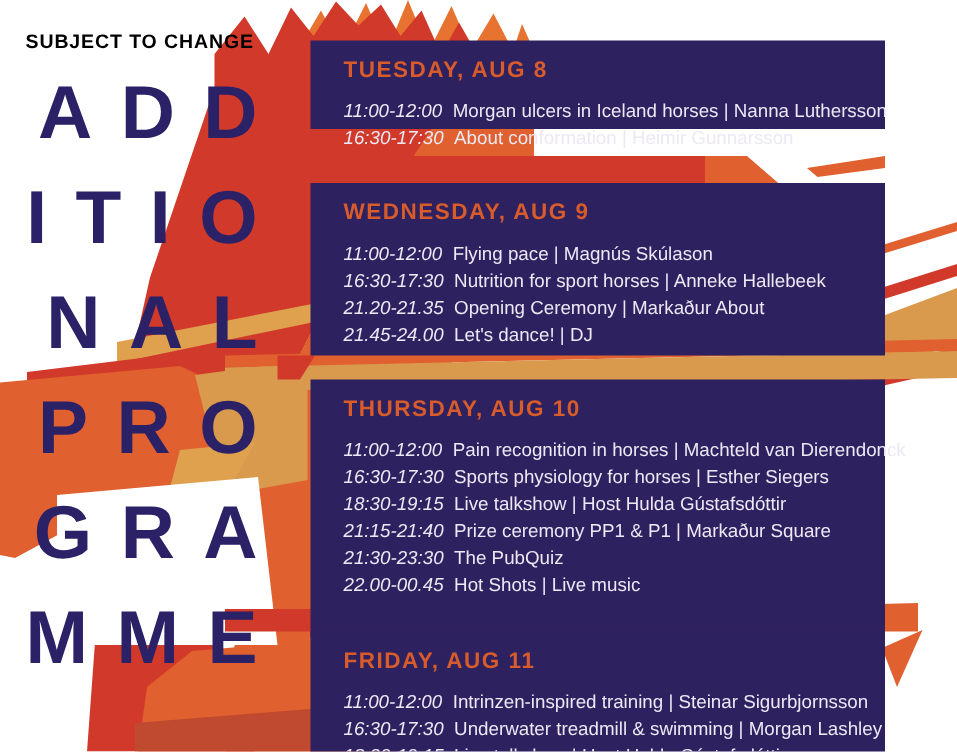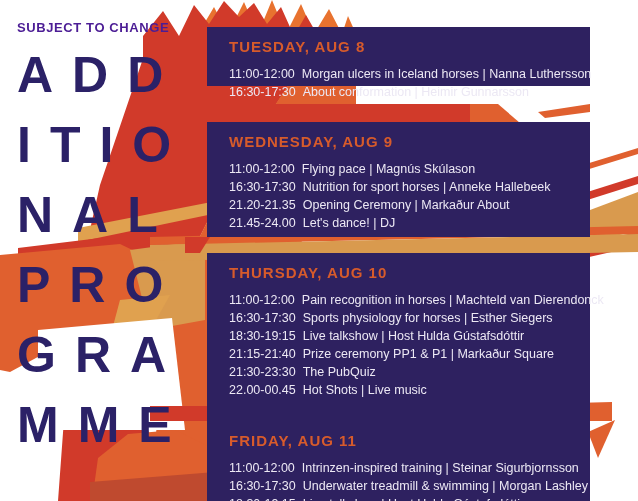--- a/index.html
+++ b/index.html
@@ -11,7 +11,7 @@
   .art{position:absolute;inset:0;z-index:0;}
   .disclaimer{
     position:absolute;left:17px;top:20px;z-index:2;
-    font-size:13px;font-weight:700;letter-spacing:.6px;color:#4c1d95;
+    font-size:13px;font-weight:700;letter-spacing:.6px;color:#000000;
     white-space:nowrap;
   }
   .big-title{

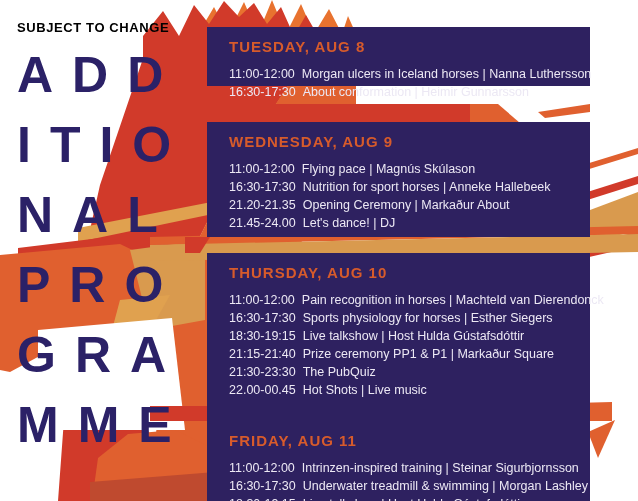--- a/index.html
+++ b/index.html
@@ -17,7 +17,7 @@
   .big-title{
     position:absolute;left:17px;top:40px;z-index:2;
     font-size:50px;font-weight:700;letter-spacing:19px;line-height:70px;
-    color:#2b2167;white-space:nowrap;
+    color:#2b2167;white-space:nowrap;text-align:right;
   }
   .card{
     position:absolute;left:207px;width:383px;z-index:3;

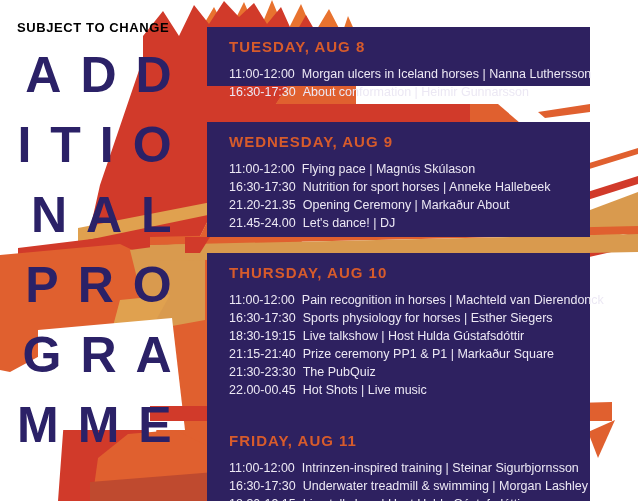--- a/index.html
+++ b/index.html
@@ -35,7 +35,7 @@
   .event-row{
     font-size:12.5px;line-height:18px;color:#ece8f4;white-space:nowrap;
   }
-  .event-time{display:inline-block;margin-right:7px;}
+  .event-time{display:inline-block;margin-right:7px;font-style:italic;}
 </style>
 </head>
 <body>

